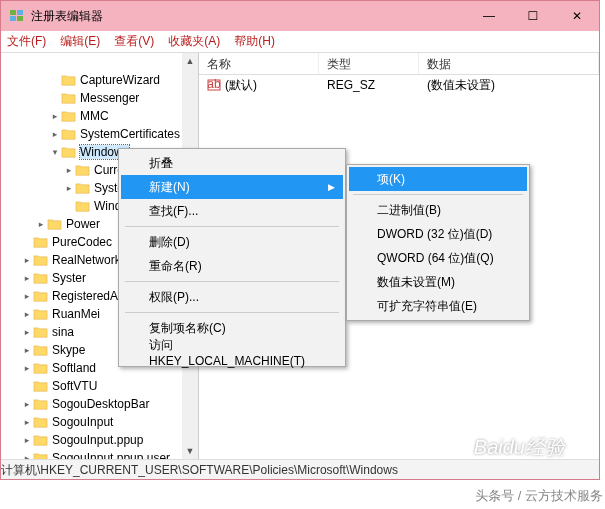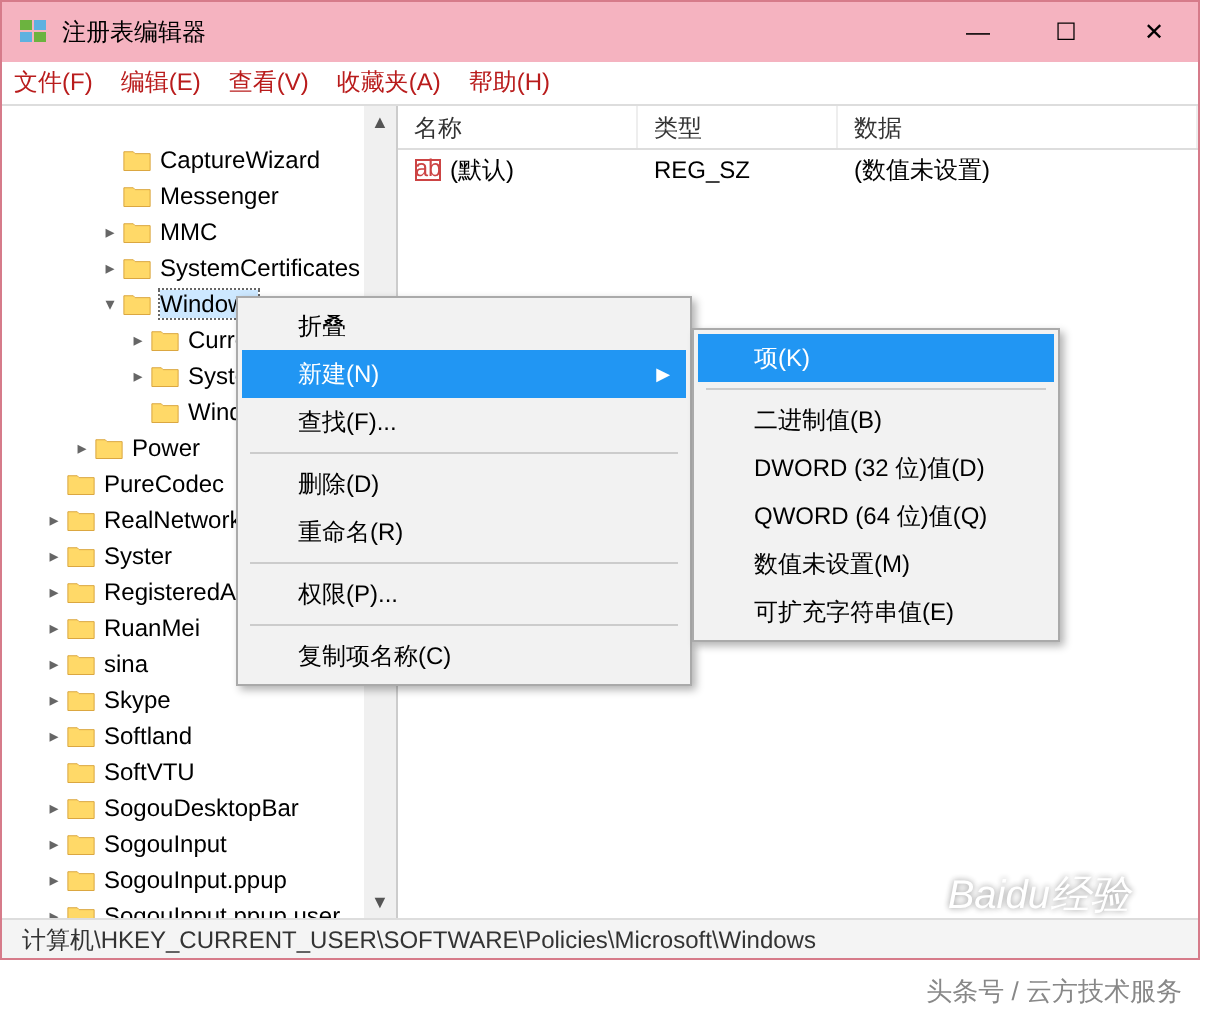--- a/index.html
+++ b/index.html
@@ -299,6 +299,9 @@
     <div class="ctx-item">
       <span>复制项名称(C)</span>
     </div>
+    <div class="ctx-item">
+      <span>访问 HKEY_LOCAL_MACHINE(T)</span>
+    </div>
   </div>
 <div class="ctx-menu sub" id="ctx-sub">
     <div class="ctx-item hl">

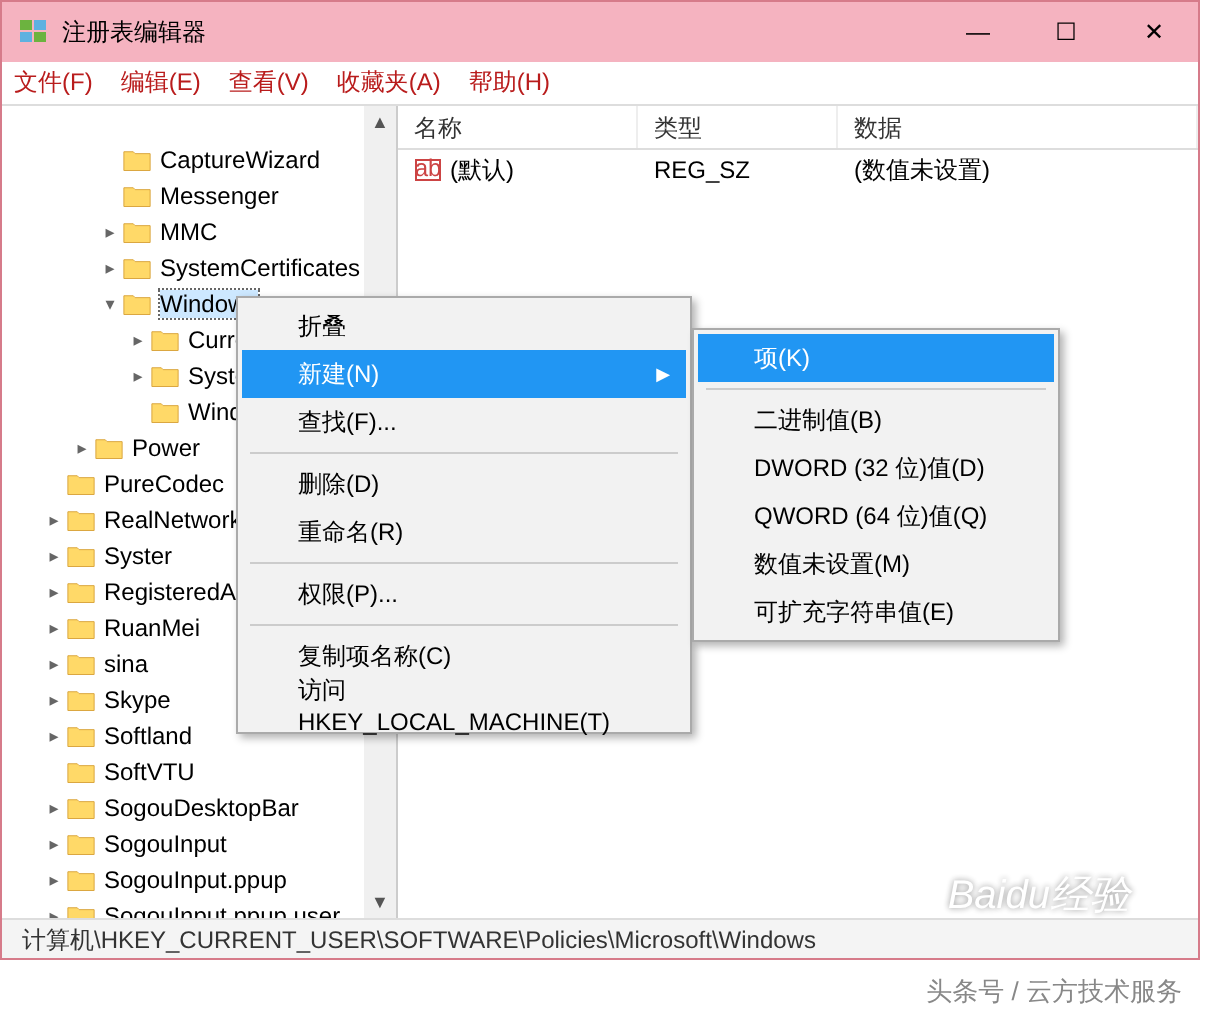--- a/index.html
+++ b/index.html
@@ -31,7 +31,7 @@
 .list-row { display: flex; height: 20px; align-items: center; }
 .list-row .cell { padding: 0 8px; }
 .val-icon { width: 14px; height: 14px; margin-right: 4px; display: inline-flex; align-items: center; justify-content: center; }
-.statusbar { height: 20px; border-top: 1px solid #ddd; padding: 2px 10px; color: #333; background: #f4f4f4; }
+.statusbar { height: 20px; border-top: 1px solid #ddd; padding: 2px 0; color: #333; background: #f4f4f4; }
 .ctx-menu { position: absolute; background: #f2f2f2; border: 1px solid #aaa; box-shadow: 2px 2px 4px rgba(0,0,0,0.3); padding: 2px; }
 .ctx-menu.main { left: 118px; top: 148px; width: 228px; z-index: 10; }
 .ctx-menu.sub { left: 346px; top: 164px; width: 184px; z-index: 11; }

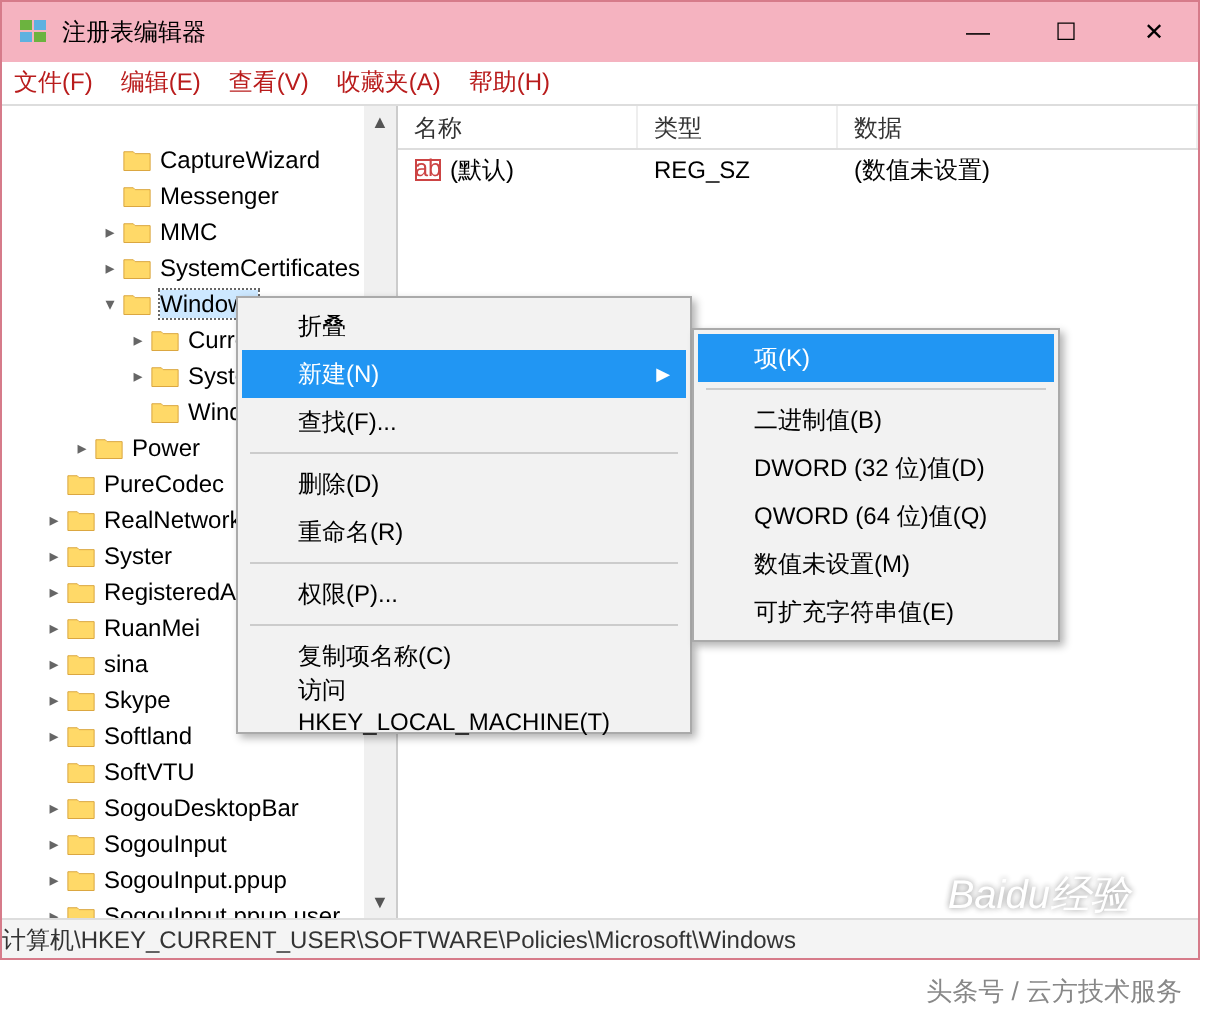--- a/index.html
+++ b/index.html
@@ -43,7 +43,7 @@
 .scrollbar-v .thumb { position: absolute; left: 2px; right: 2px; background: #c8c8c8; border-radius: 2px; }
 .scrollbar-v .arrow-btn { position: absolute; left: 0; right: 0; height: 16px; display: flex; align-items: center; justify-content: center; color: #555; font-size: 9px; }
 .watermark { position: absolute; right: 40px; bottom: 48px; color: #fff; opacity: 0.9; font-size: 20px; font-style: italic; text-shadow: 0 0 3px rgba(0,0,0,0.5); pointer-events: none; }
-.footer-tag { position: absolute; right: 14px; bottom: 4px; color: #888; font-size: 13px; pointer-events: none; }
+.footer-tag { position: absolute; right: 2px; bottom: 4px; color: #888; font-size: 13px; pointer-events: none; }
 </style>
 </head>
 <body>

